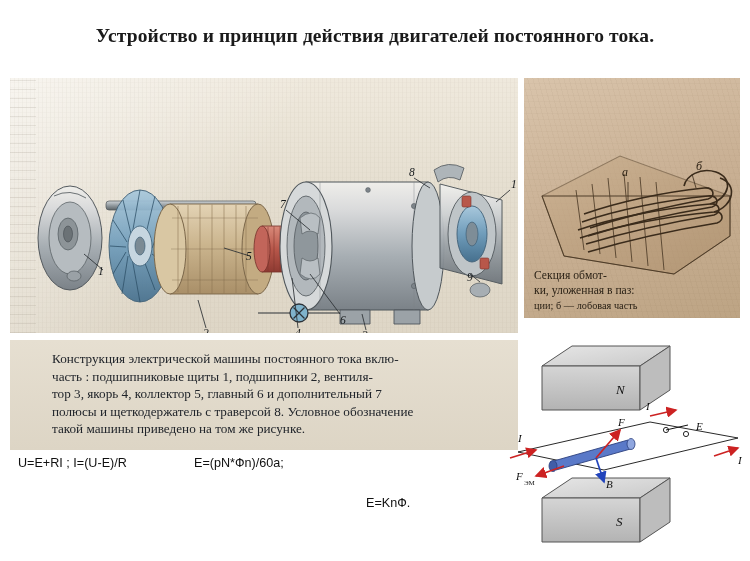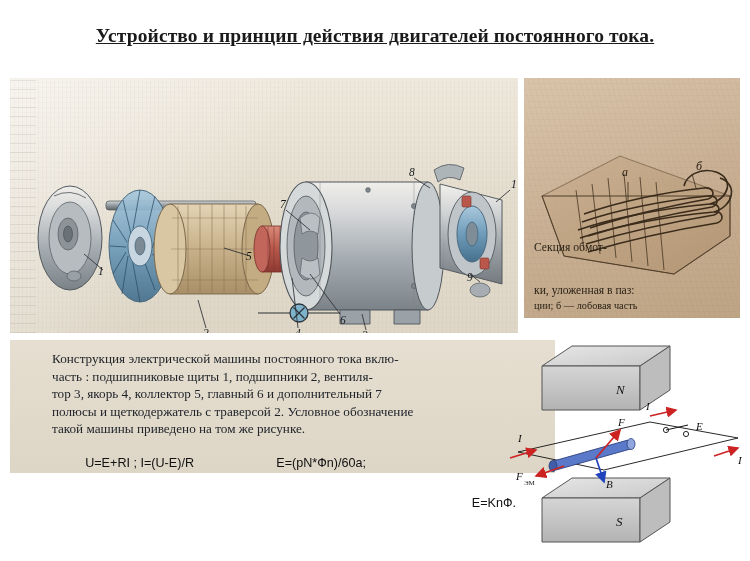--- a/index.html
+++ b/index.html
@@ -34,7 +34,6 @@
     color: #1a1a1a;
     letter-spacing: 0.1px;
     line-height: 1.2;
-    text-decoration: underline;
   }
 
   

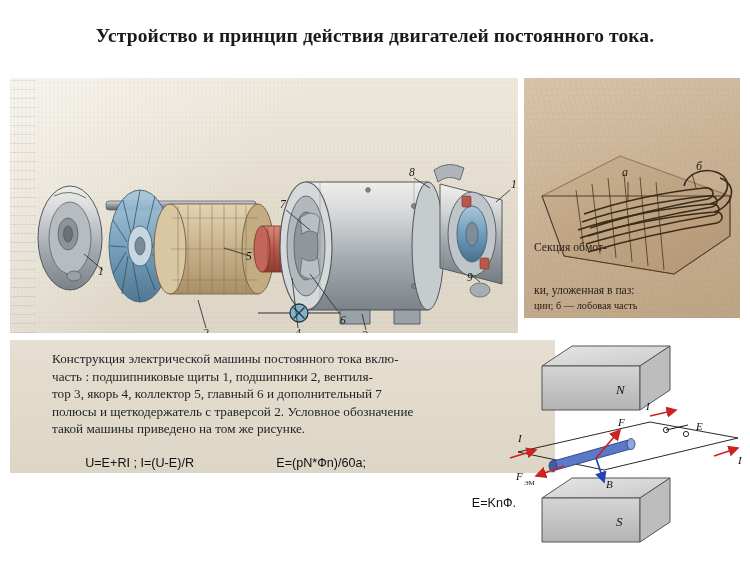--- a/index.html
+++ b/index.html
@@ -101,7 +101,7 @@
     color: #2b2216;
     text-align: left;
   }
-  .coil-caption .ln1 { font-size: 11.6px; margin-top: 28px; }
+  .coil-caption .ln1 { font-size: 11.6px; }
 
   
   .textblock {

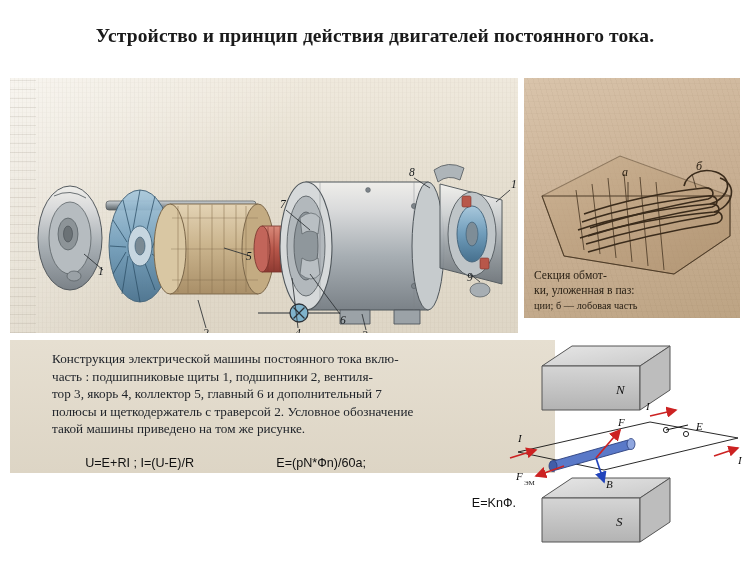--- a/index.html
+++ b/index.html
@@ -109,10 +109,9 @@
     left: 10px;
     top: 340px;
     width: 508px;
-    height: 133px;
+    height: 110px;
     background: #ded7c8;
     overflow: hidden;
-    padding-left: 37px;
   }
   .textblock .paper {
     position: absolute; inset: 0;

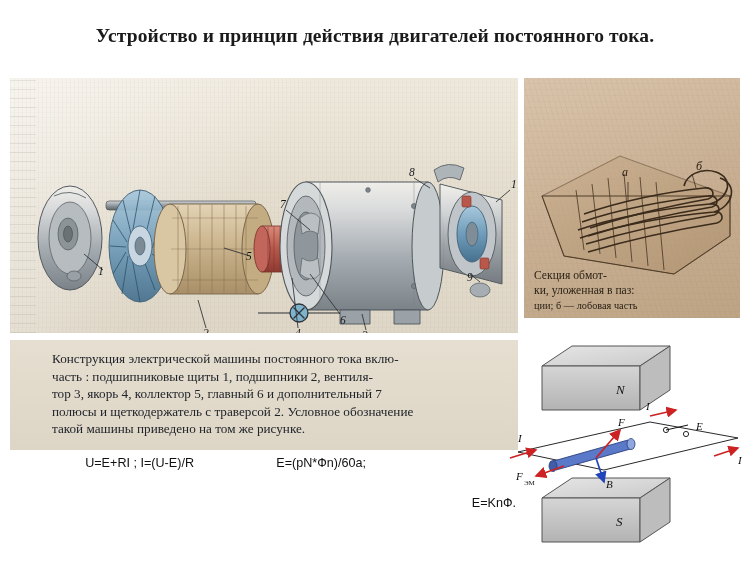--- a/index.html
+++ b/index.html
@@ -403,7 +403,7 @@
       <div>Конструкция электрической машины постоянного тока вклю-</div>
       <div>часть : подшипниковые щиты 1, подшипники 2, вентиля-</div>
       <div>тор 3, якорь 4, коллектор 5, главный 6 и дополнительный 7</div>
-      <div>полюсы и щеткодержатель с траверсой 2. Условное обозначение</div>
+      <div>полюсы и щеткодержатель с траверсой 8. Условное обозначение</div>
       <div>такой машины приведено на том же рисунке.</div>
     </div>
   </div>

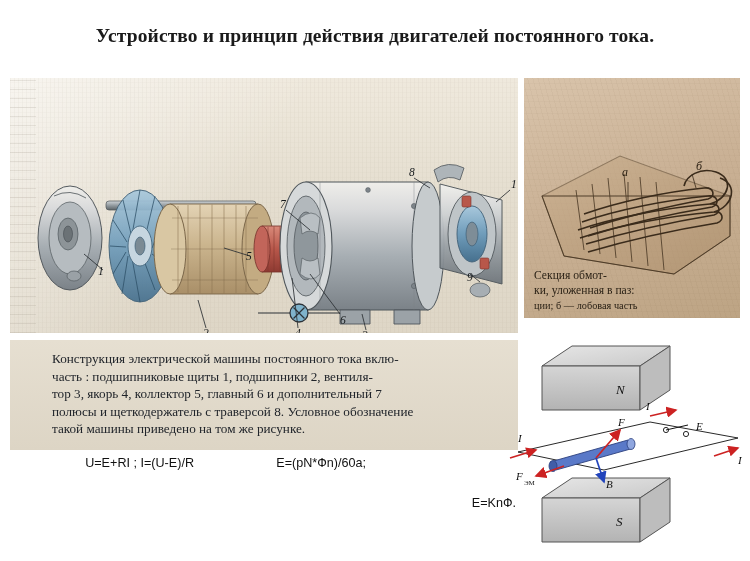--- a/index.html
+++ b/index.html
@@ -144,7 +144,7 @@
     width: 100%;
     margin-bottom: 16px;
   }
-  .formula-row > span { display: block; text-align: right; }
+  .formula-row > span { display: block; }
   .f-a { width: 176px; }
   .f-b { width: 172px; }
   .f-c { width: 150px; margin-top: 40px; }

